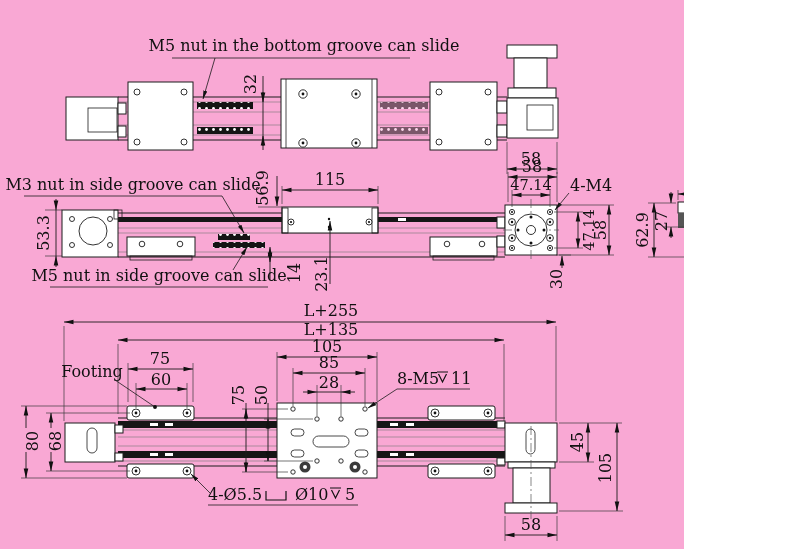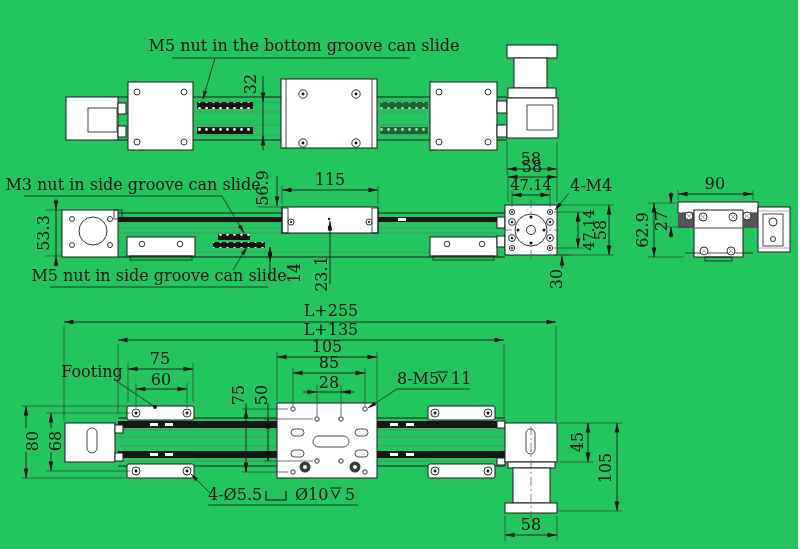--- a/index.html
+++ b/index.html
@@ -3,7 +3,7 @@
 <meta charset="utf-8">
 <style>
   html,body{margin:0;padding:0;background:#fff;}
-  .sheet{position:relative;width:798px;height:549px;background:#22c55e;overflow:hidden;}
+  .sheet{position:relative;width:684px;height:549px;background:#f9a8d4;overflow:hidden;}
   svg{display:block;}
   .ln{stroke:#1c1c1c;stroke-width:1;fill:none}
   .lt{stroke:#1c1c1c;stroke-width:0.8;fill:none}

